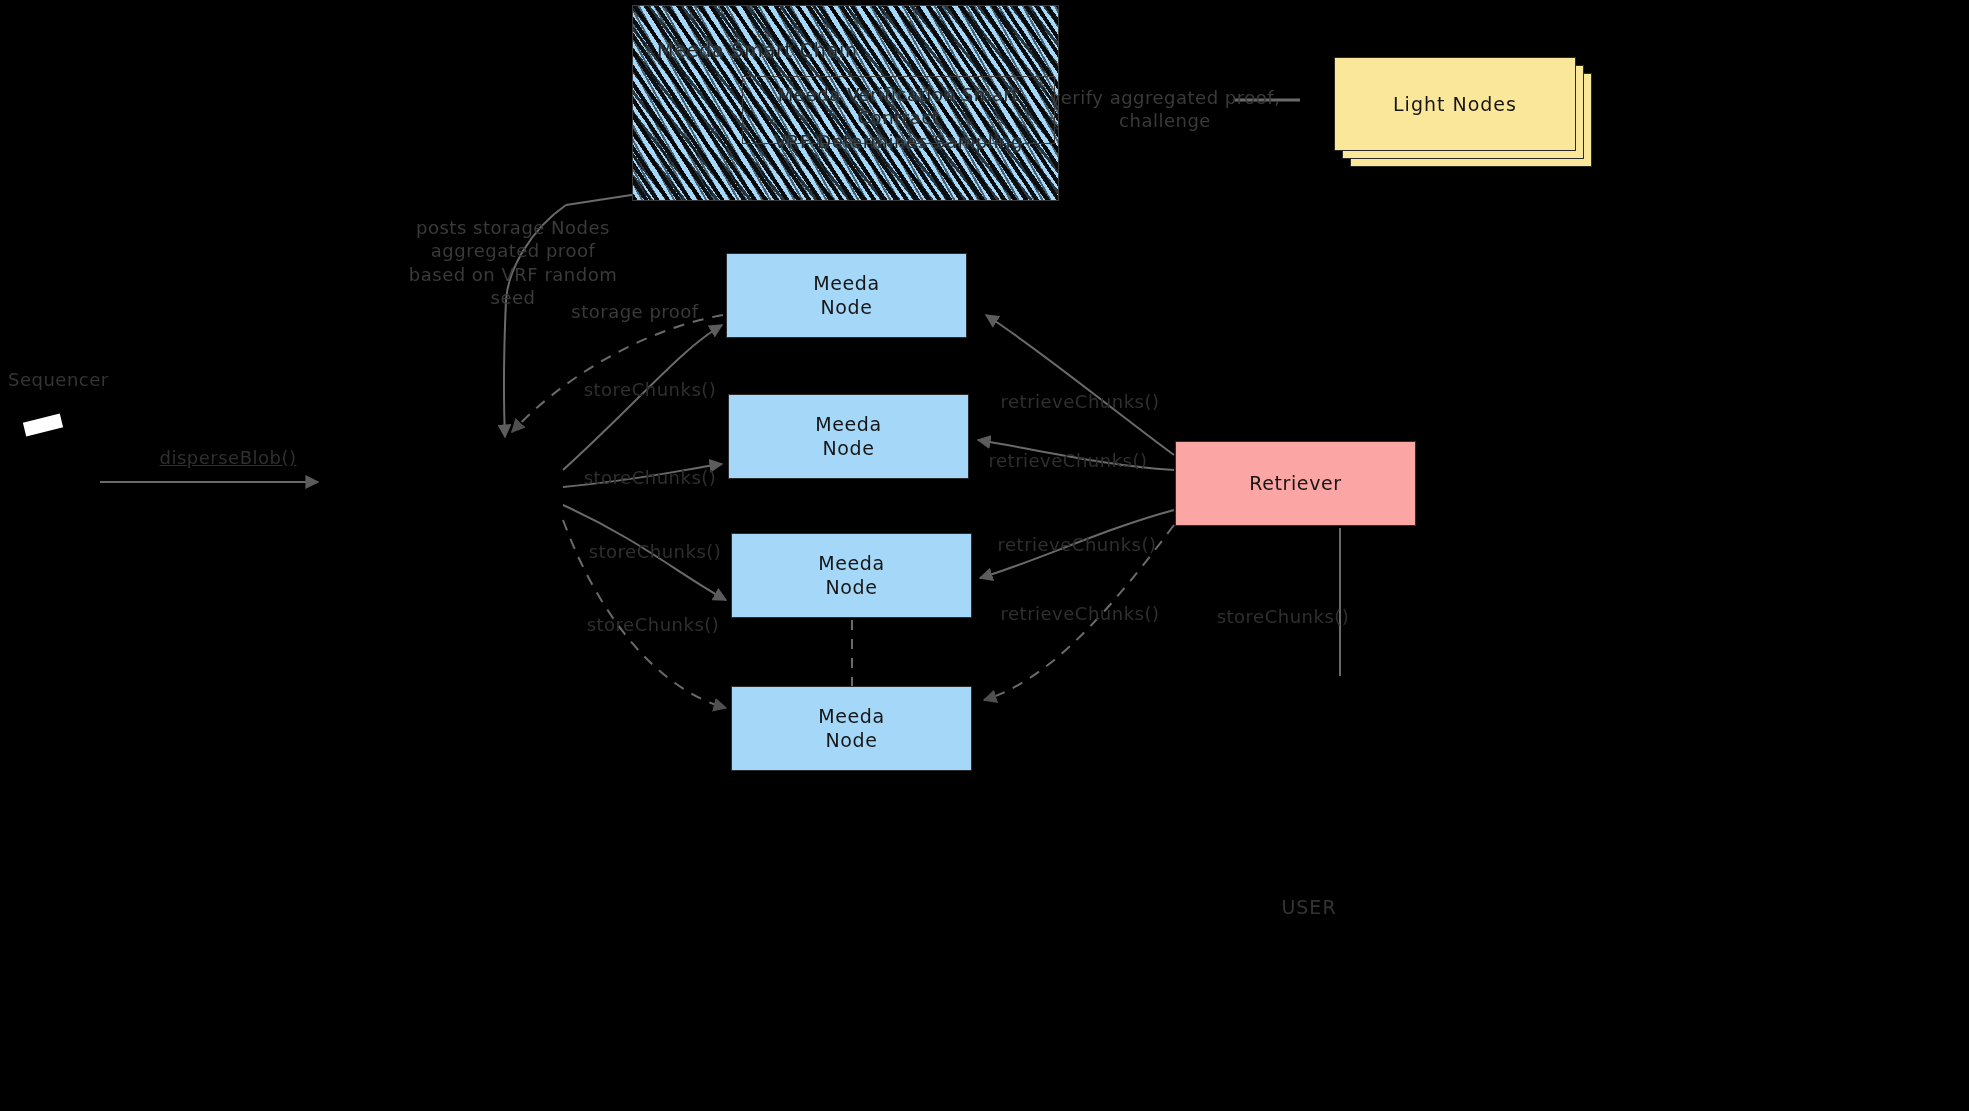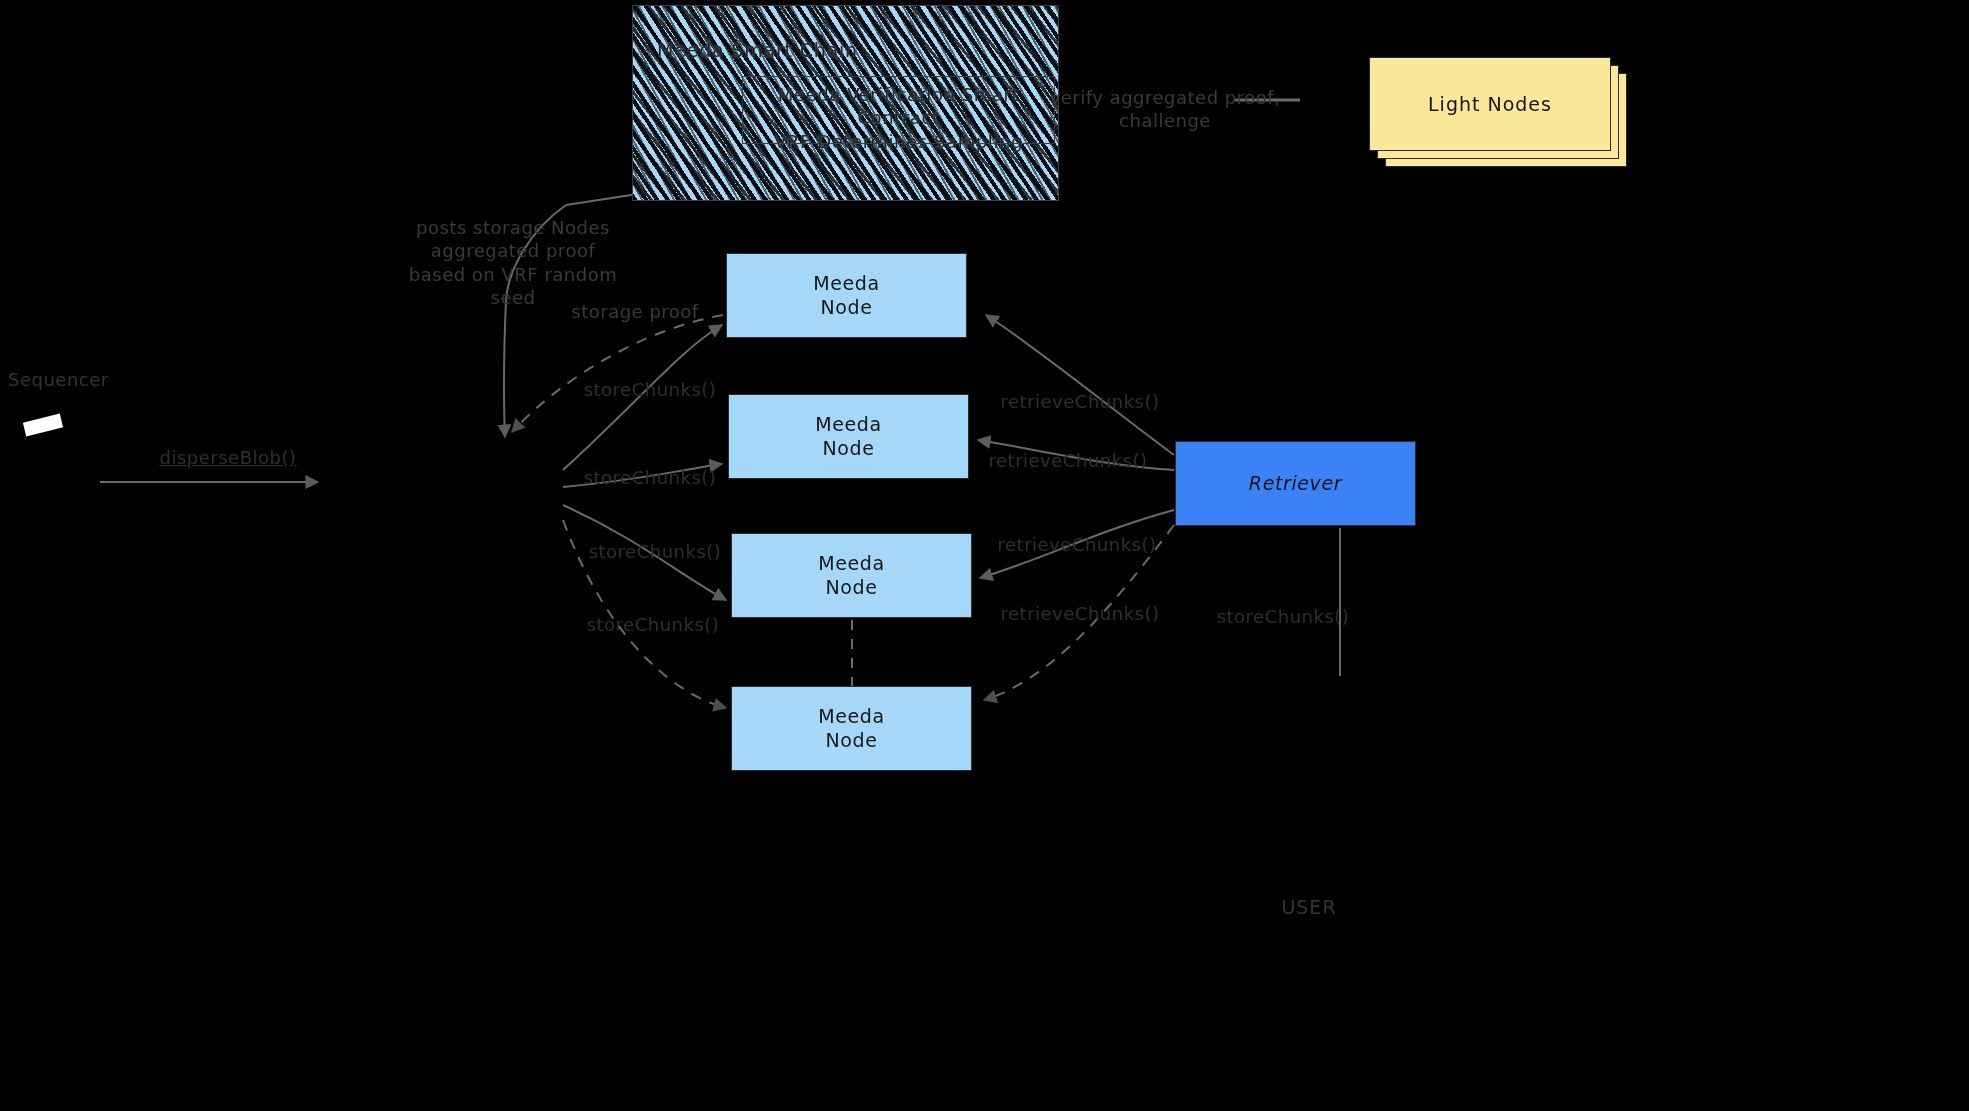--- a/index.html
+++ b/index.html
@@ -77,7 +77,7 @@
   }
 
   
-  #lightnodes-stack { position:absolute; left:1369px; top:57px; width:300px; height:110px;text-align:right; }
+  #lightnodes-stack { position:absolute; left:1334px; top:57px; width:300px; height:110px;text-align:right; }
   #lightnodes-stack .card { position:absolute; background:#fbe79a; border:1px solid #2b2b2b; }
   .ln-back2 { left:16px; top:16px; width:242px; height:94px; }
   .ln-back1 { left:8px;  top:8px;  width:242px; height:94px; }

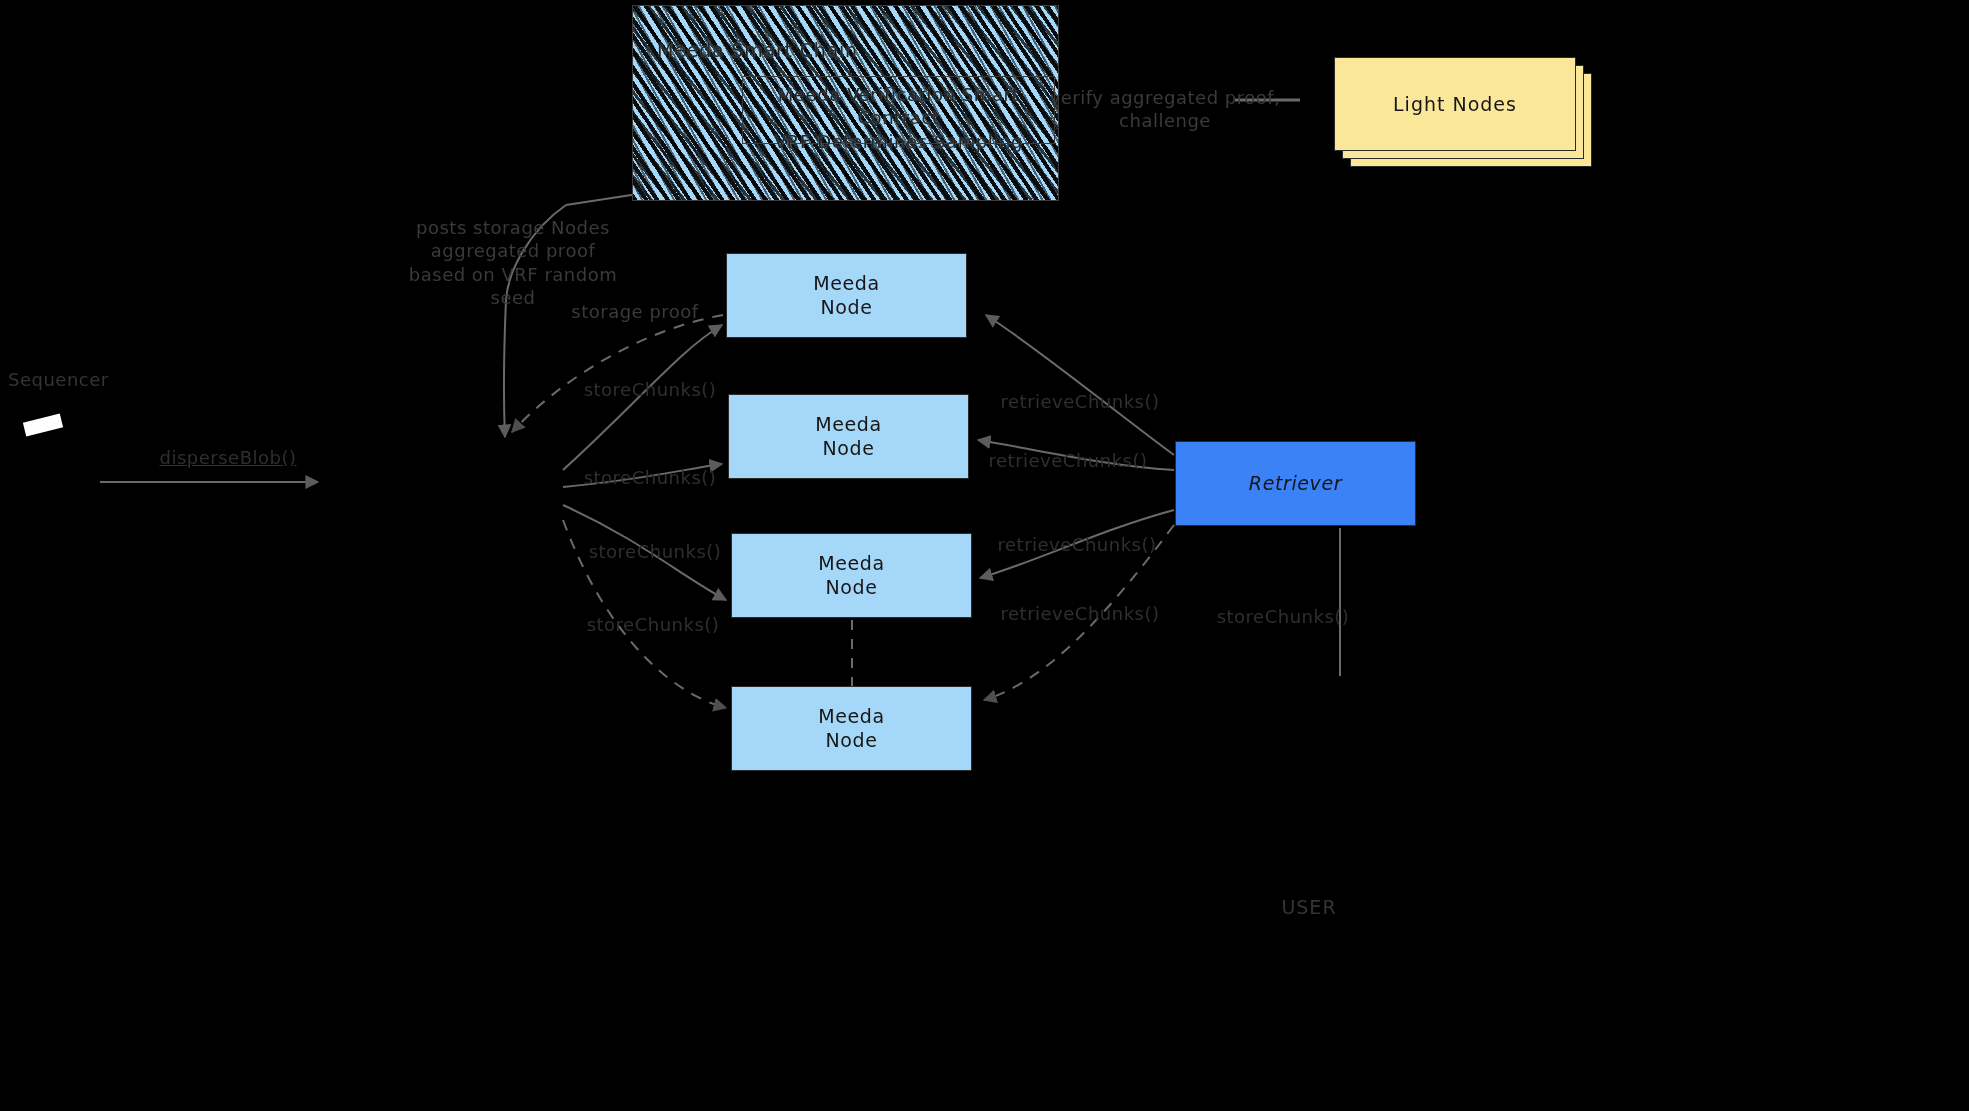--- a/index.html
+++ b/index.html
@@ -26,7 +26,7 @@
   }
   .node-blue { background:#a5d8f8; border:1px solid #2b2b2b; }
   .disperser { background:#f8cdcd; border:1px solid #2b2b2b; }
-  .retriever { background:#3b82f6; border:1px solid #2b2b2b;font-style:italic; }
+  .retriever { background:#fca5a5; border:1px solid #2b2b2b; }
 
   .label {
     position:absolute;

